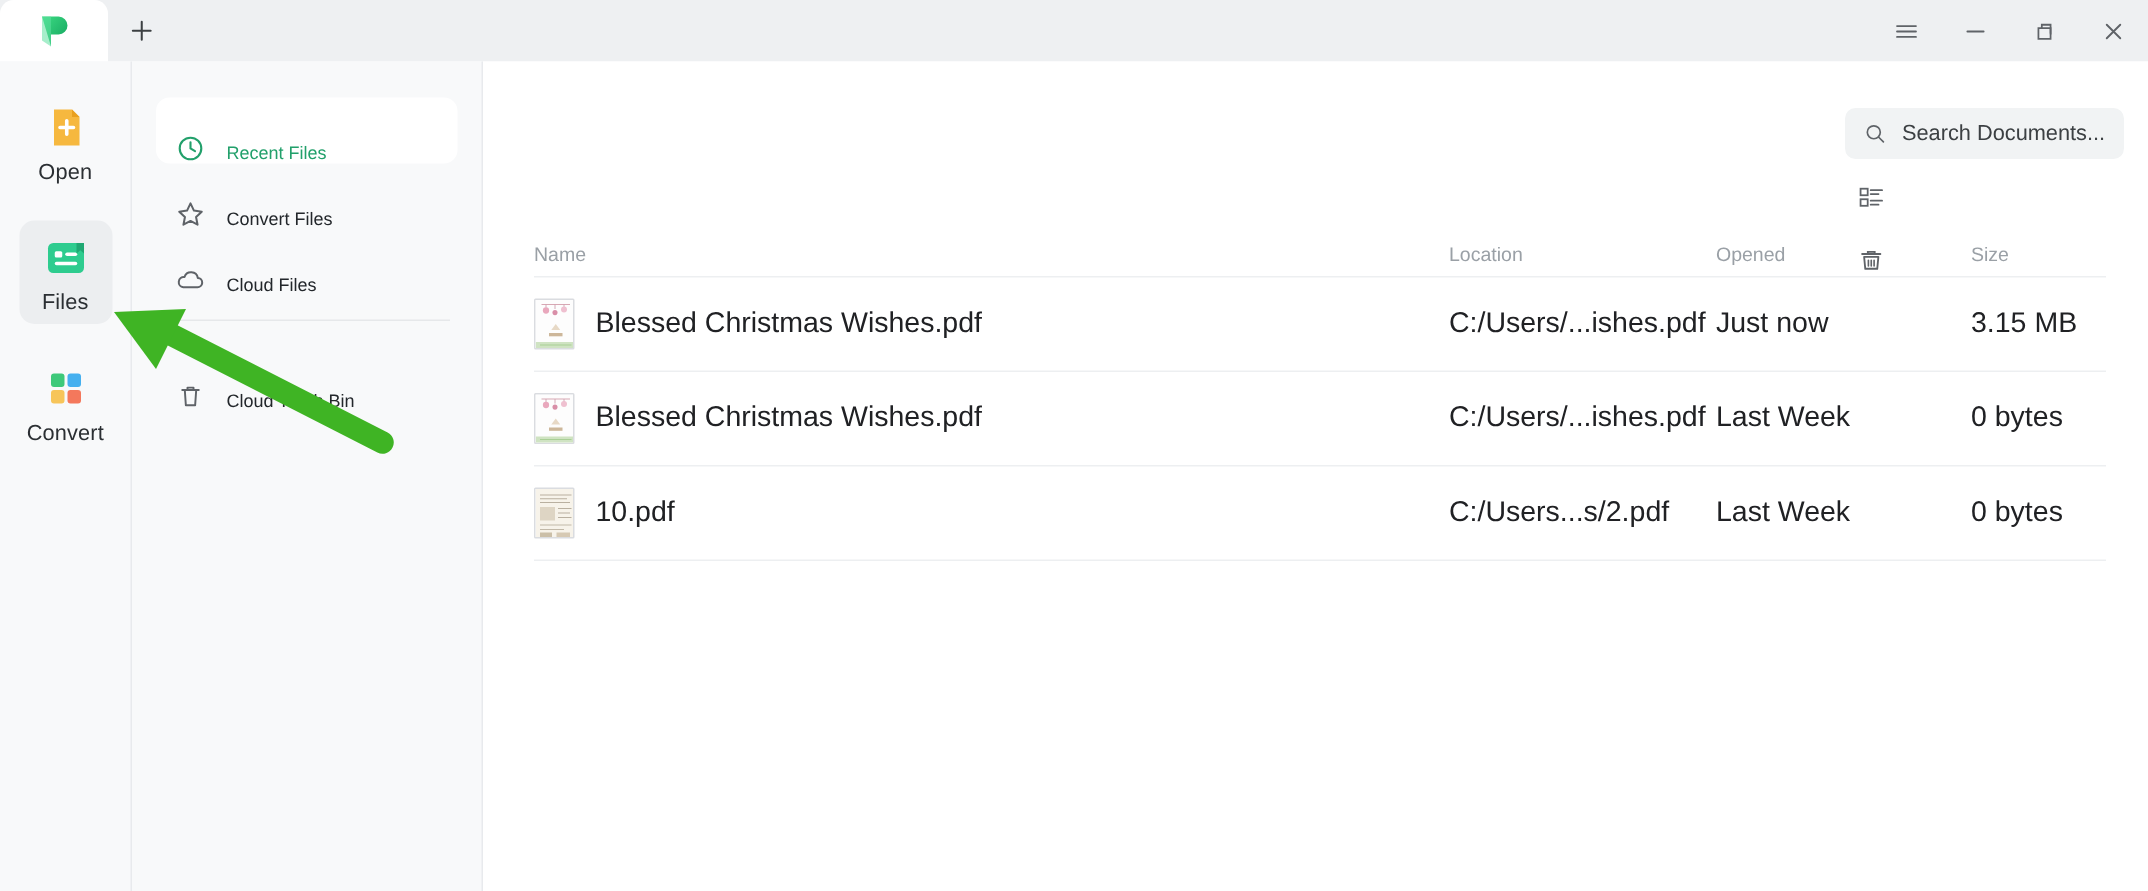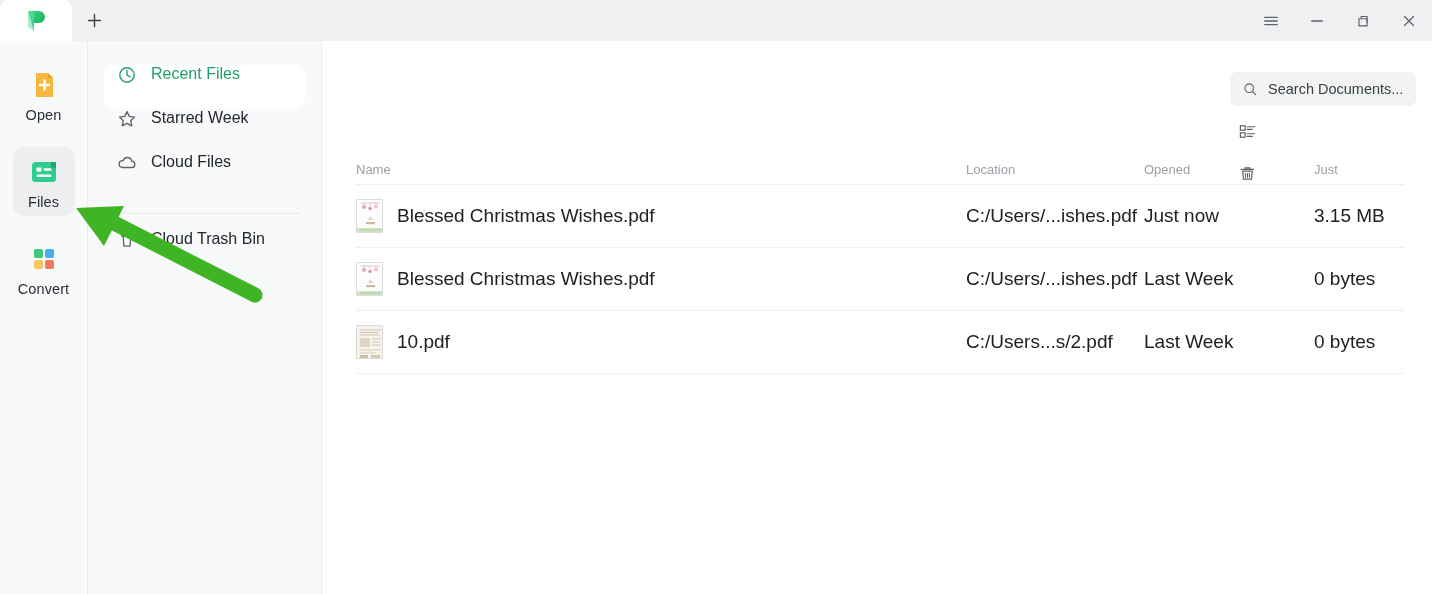--- a/index.html
+++ b/index.html
@@ -70,9 +70,9 @@
   }
   .nav-item {
     height: 44px; border-radius: 9px;
-    display: flex; align-items: flex-start; gap: 14px;
+    display: flex; align-items: flex-end; gap: 14px;
     padding: 0 13px;
-    font-size: 16px; color: #23272b;
+    font-size: 12px; color: #23272b;
   }
   .nav-item.active { background: #ffffff; color: #22a06b; }
   .nav-item.active .nav-label { color: #22a06b; }

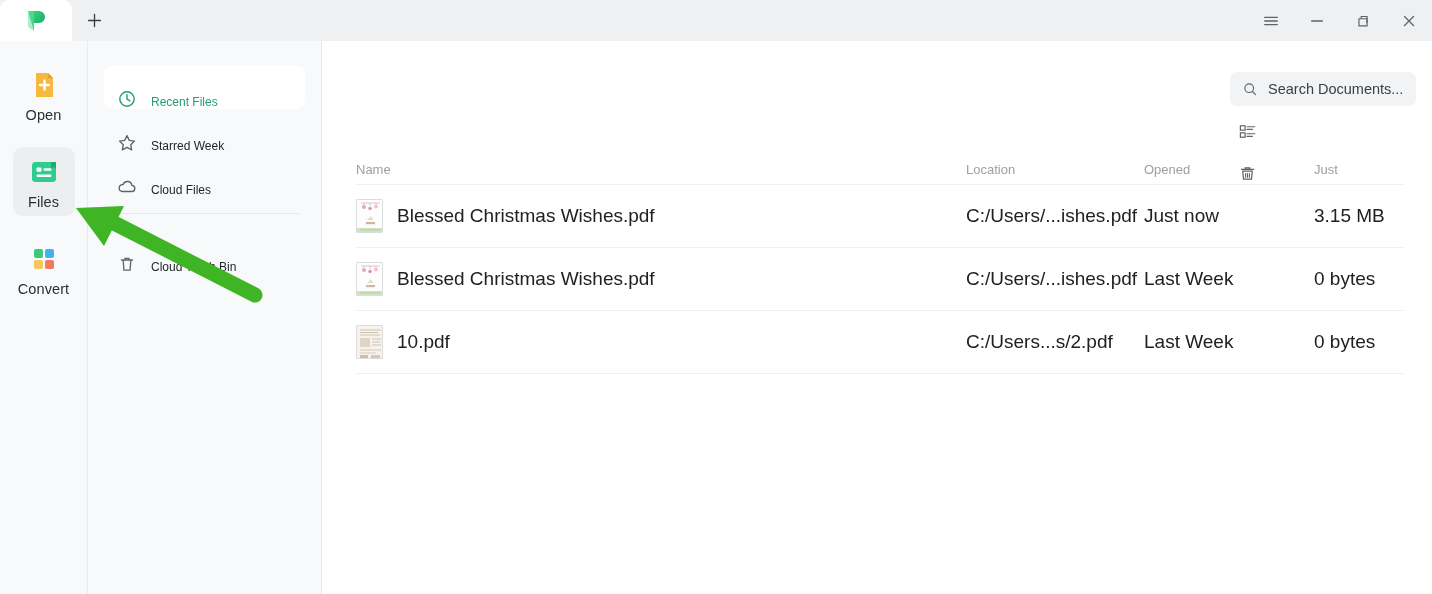--- a/index.html
+++ b/index.html
@@ -241,7 +241,7 @@
           <path d="M10 2.6l2.3 4.8 5.2.7-3.8 3.6 1 5.1-4.7-2.5-4.7 2.5 1-5.1-3.8-3.6 5.2-.7z" fill="none" stroke="currentColor" stroke-width="1.35" stroke-linejoin="round"></path>
         </svg>
       </span>
-      <span class="nav-label">Starred Week</span>
+      <span class="nav-label">Convert Files</span>
     </div>
 
     <div class="nav-item">

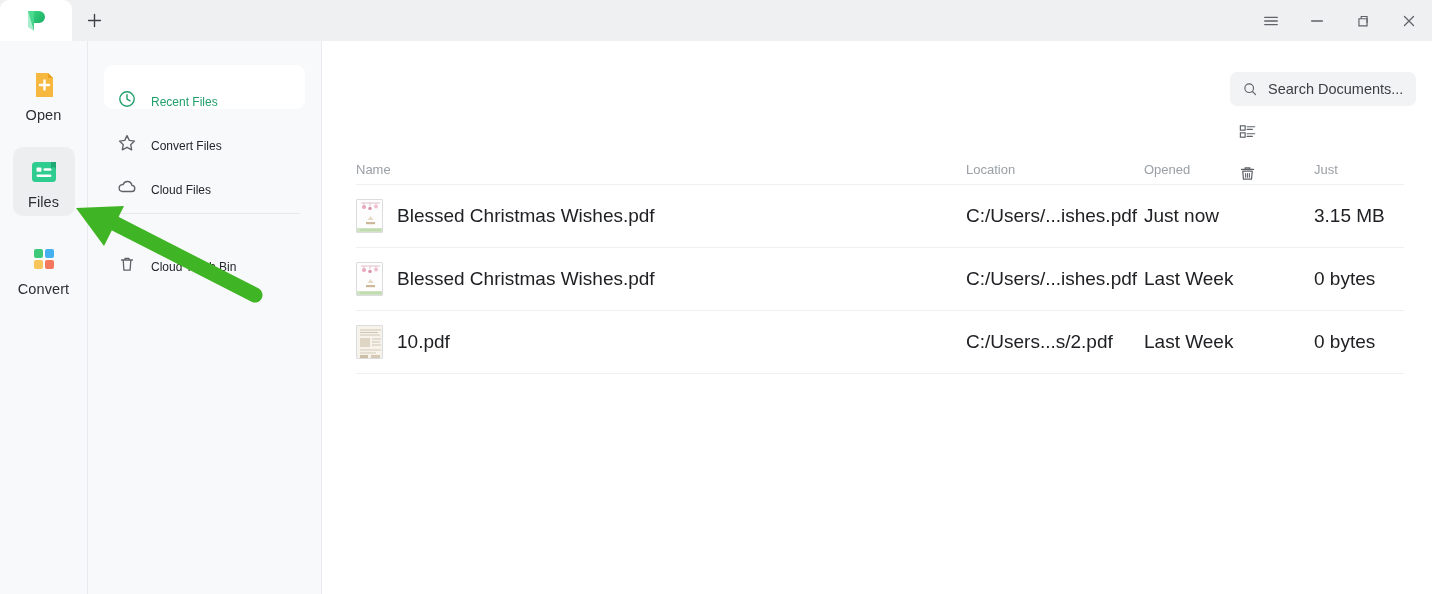--- a/index.html
+++ b/index.html
@@ -301,7 +301,7 @@
         <div class="c-name">Name</div>
         <div class="c-loc">Location</div>
         <div class="c-open">Opened</div>
-        <div class="c-size">Just</div>
+        <div class="c-size">Size</div>
       </div>
 
       <div class="row">

